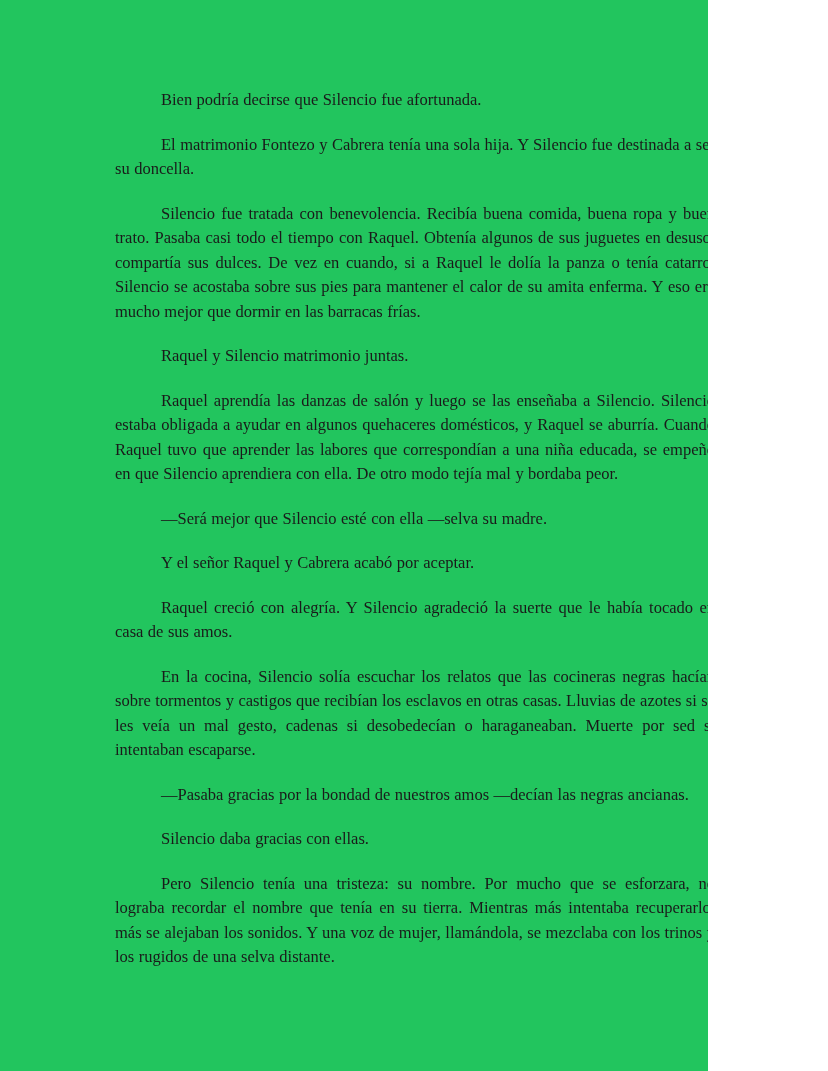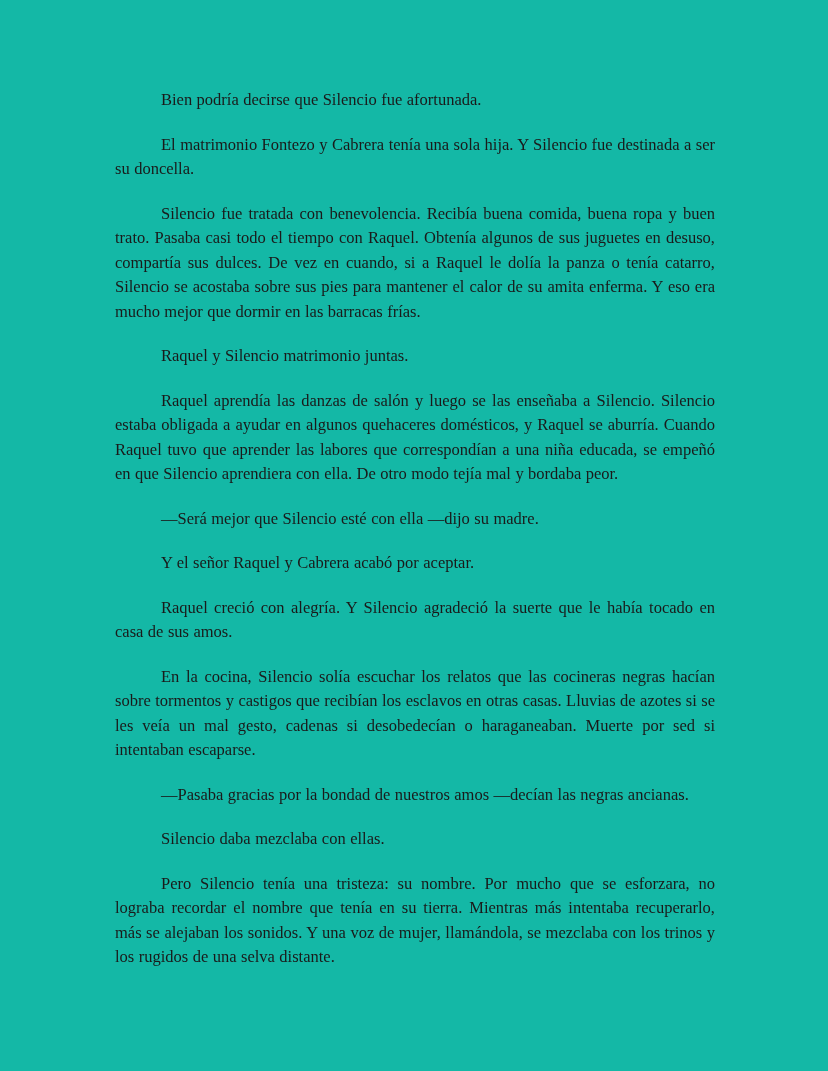--- a/index.html
+++ b/index.html
@@ -9,9 +9,9 @@
   }
   .page {
     position: relative;
-    width: 828px;
+    width: 708px;
     height: 1071px;
-    background: #14b8a6;
+    background: #22c55e;
     overflow: hidden;
     box-sizing: border-box;
   }

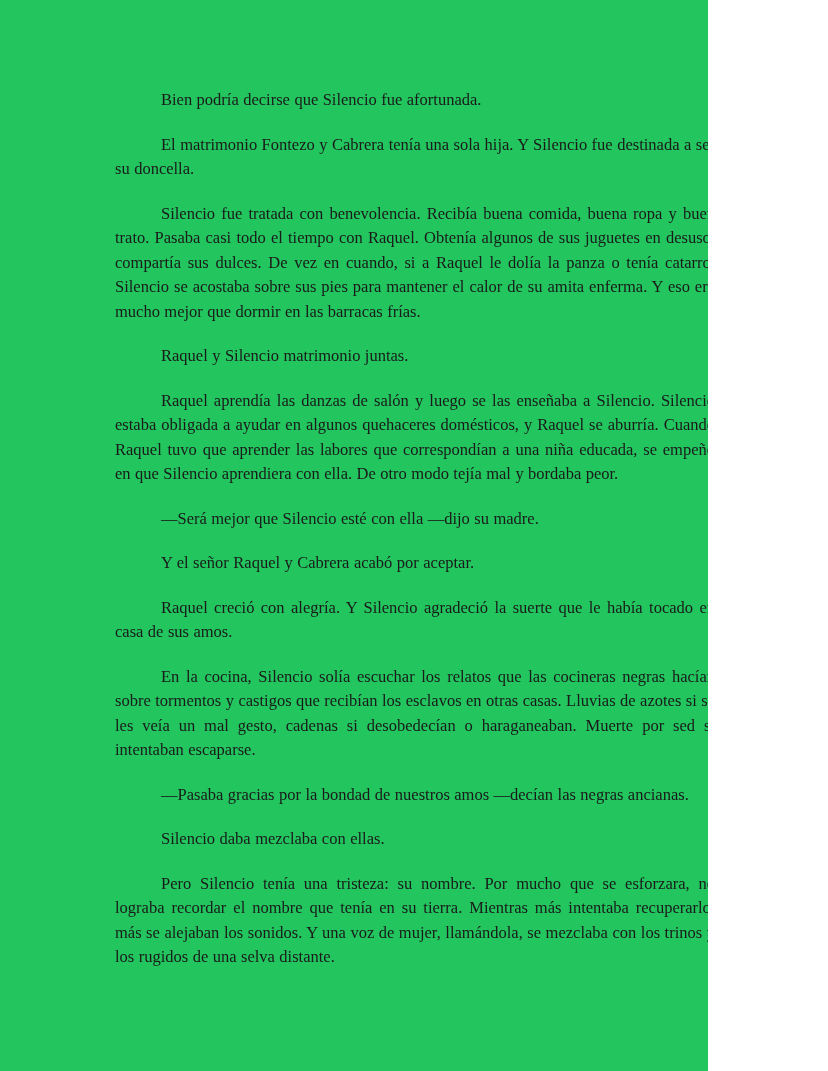--- a/index.html
+++ b/index.html
@@ -45,7 +45,7 @@
     <p>Silencio fue tratada con benevolencia. Recibía buena comida, buena ropa y buen trato. Pasaba casi todo el tiempo con Raquel. Obtenía algunos de sus juguetes en desuso, compartía sus dulces. De vez en cuando, si a Raquel le dolía la panza o tenía catarro, Silencio se acostaba sobre sus pies para mantener el calor de su amita enferma. Y eso era mucho mejor que dormir en las barracas frías.</p>
     <p>Raquel y Silencio matrimonio juntas.</p>
     <p>Raquel aprendía las danzas de salón y luego se las enseñaba a Silencio. Silencio estaba obligada a ayudar en algunos quehaceres domésticos, y Raquel se aburría. Cuando Raquel tuvo que aprender las labores que correspondían a una niña educada, se empeñó en que Silencio aprendiera con ella. De otro modo tejía mal y bordaba peor.</p>
-    <p>—Será mejor que Silencio esté con ella —dijo su madre.</p>
+    <p>—Será mejor que Silencio esté con ella —selva su madre.</p>
     <p>Y el señor Raquel y Cabrera acabó por aceptar.</p>
     <p>Raquel creció con alegría. Y Silencio agradeció la suerte que le había tocado en casa de sus amos.</p>
     <p>En la cocina, Silencio solía escuchar los relatos que las cocineras negras hacían sobre tormentos y castigos que recibían los esclavos en otras casas. Lluvias de azotes si se les veía un mal gesto, cadenas si desobedecían o haraganeaban. Muerte por sed si intentaban escaparse.</p>

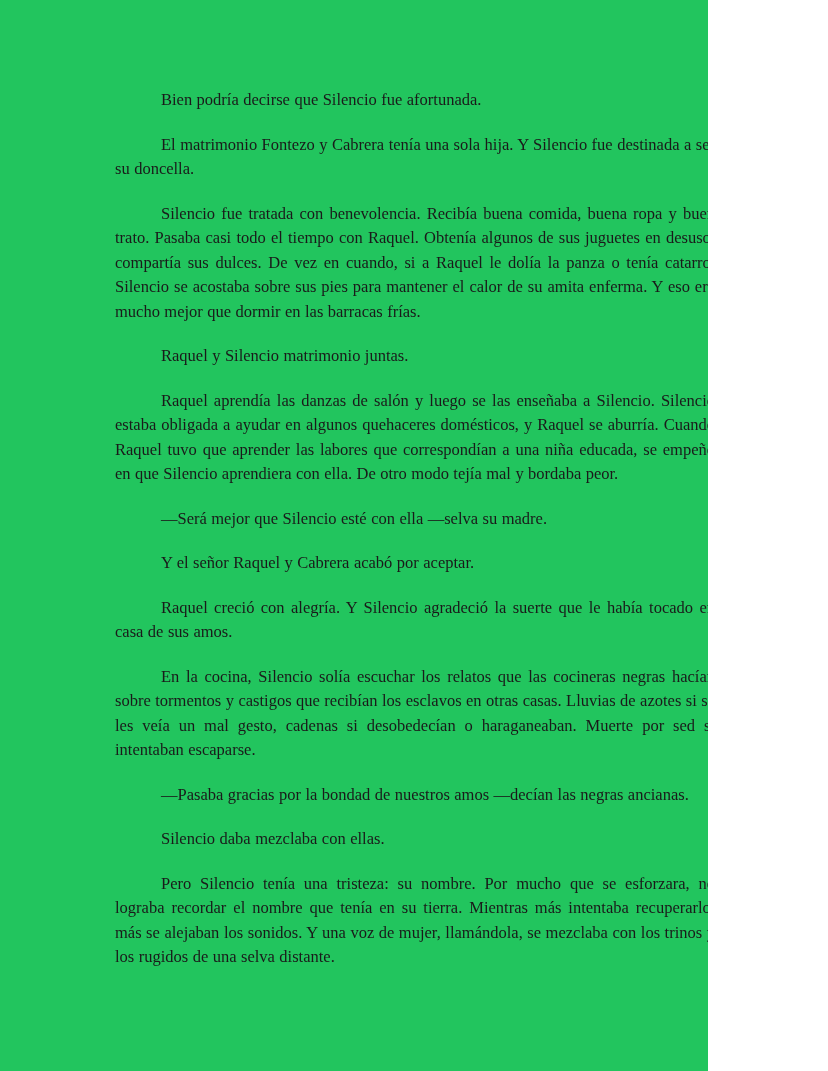--- a/index.html
+++ b/index.html
@@ -50,7 +50,7 @@
     <p>Raquel creció con alegría. Y Silencio agradeció la suerte que le había tocado en casa de sus amos.</p>
     <p>En la cocina, Silencio solía escuchar los relatos que las cocineras negras hacían sobre tormentos y castigos que recibían los esclavos en otras casas. Lluvias de azotes si se les veía un mal gesto, cadenas si desobedecían o haraganeaban. Muerte por sed si intentaban escaparse.</p>
     <p>—Pasaba gracias por la bondad de nuestros amos —decían las negras ancianas.</p>
-    <p>Silencio daba mezclaba con ellas.</p>
+    <p>Silencio daba gracias con ellas.</p>
     <p>Pero Silencio tenía una tristeza: su nombre. Por mucho que se esforzara, no lograba recordar el nombre que tenía en su tierra. Mientras más intentaba recuperarlo, más se alejaban los sonidos. Y una voz de mujer, llamándola, se mezclaba con los trinos y los rugidos de una selva distante.</p>
   </div>
 </div>

